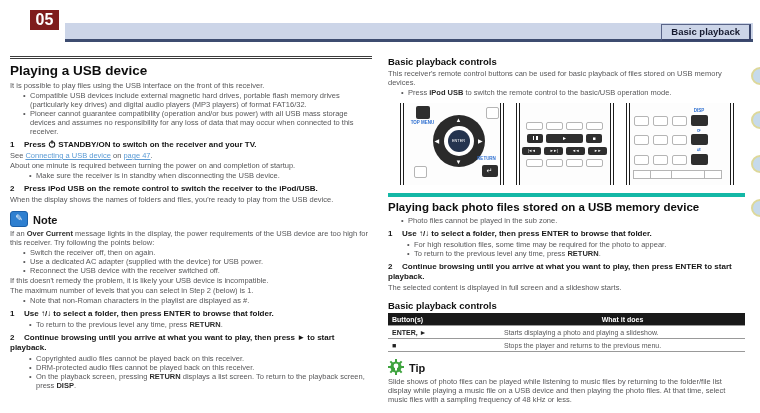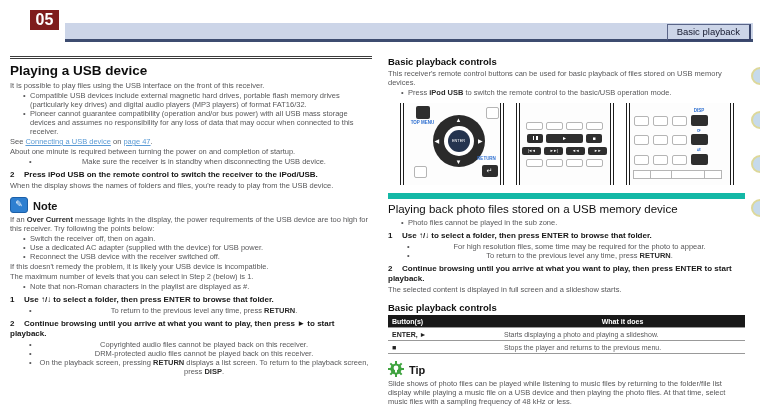--- a/index.html
+++ b/index.html
@@ -16,7 +16,7 @@
     background:#ccd5e8;border-bottom:3px solid #3d4c70;}
   .header-tab{position:absolute;right:2px;top:1px;background:#ccd5e8;
     border:1px solid #5a6588;border-right:2px solid #39456b;border-bottom:2px solid #39456b;
-    padding:1px 9px 2px 9px;font-size:9.5px;font-weight:normal;color:#15192e;white-space:nowrap;}
+    padding:1px 9px 2px 9px;font-size:9.5px;font-weight:bold;color:#15192e;white-space:nowrap;}
   
   .col{position:absolute;top:56px;}
   .col-left{left:10px;width:362px;}

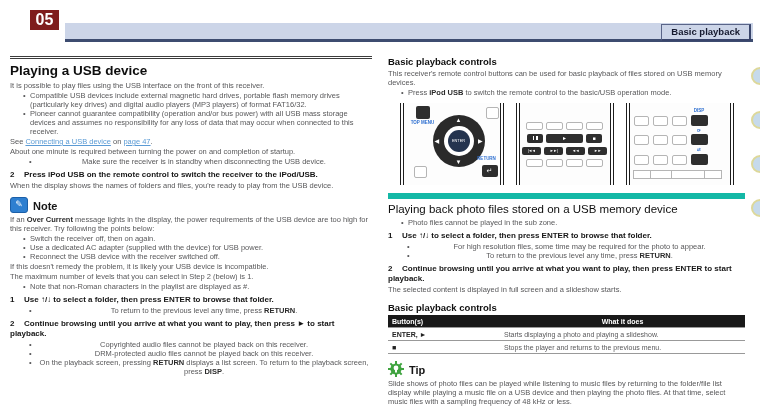--- a/index.html
+++ b/index.html
@@ -112,6 +112,12 @@
     <li>Pioneer cannot guarantee compatibility (operation and/or bus power) with all USB mass storage devices and assumes no responsibility for any loss of data that may occur when connected to this receiver.</li>
   </ul>
 
+  <p class="step"><span class="num">1</span><span>Press</span>
+    <svg class="standby-svg" width="8" height="8" viewBox="0 0 10 10">
+        <circle cx="5" cy="5.6" r="3.4" fill="none" stroke="#161616" stroke-width="1.3"></circle>
+        <line x1="5" y1="0.4" x2="5" y2="4.6" stroke="#161616" stroke-width="1.5"></line>
+      </svg>
+    <span>STANDBY/ON to switch on the receiver and your TV.</span></p>
   <p><span>See </span><a class="link">Connecting a USB device</a><span> on </span><a class="link">page 47</a><span>.</span></p>
   <p>About one minute is required between turning the power on and completion of startup.</p>
   <ul class="sub">

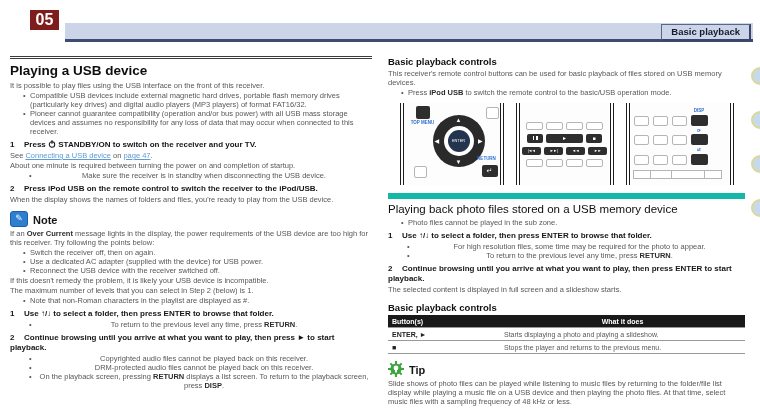--- a/index.html
+++ b/index.html
@@ -30,7 +30,7 @@
   ul{margin:0 0 1px 12px;padding:0;list-style:none;}
   li{font-size:7.5px;line-height:1.2;padding-left:8px;position:relative;margin:0;}
   li:before{content:"\2022";position:absolute;left:1px;}
-  ul.sub li{margin-left:6px;text-align:center;}
+  ul.sub li{margin-left:6px;}
   .step{font-size:8px;font-weight:bold;color:#161616;margin:4px 0 1px 0;line-height:1.25;}
   .step .num{display:inline-block;width:14px;}
   .b{font-weight:bold;color:#2b2b2b;}

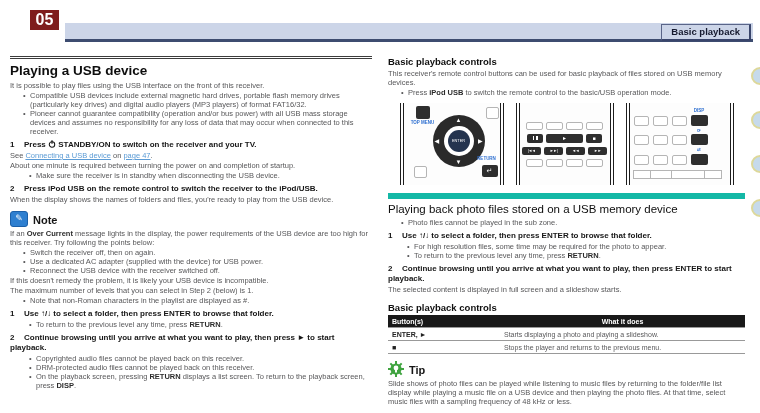--- a/index.html
+++ b/index.html
@@ -23,8 +23,8 @@
   .col-right{left:388px;width:357px;}
   .h1{border-top:3px double #3c3c3c;padding-top:4px;margin:0 0 3px 0;
     font-size:13.5px;font-weight:bold;color:#0e0e0e;}
-  .h2{border-top:6px solid #14b8a6;padding-top:4px;margin:8px 0 3px 0;
-    font-size:11.5px;font-weight:normal;color:#0e0e0e;}
+  .h2{border-top:4px solid #14b8a6;padding-top:4px;margin:8px 0 3px 0;
+    font-size:11.5px;font-weight:bold;color:#0e0e0e;}
   .h3{margin:0 0 2px 0;font-size:9.5px;font-weight:bold;color:#101010;}
   p{margin:0 0 1px 0;font-size:7.5px;line-height:1.2;}
   ul{margin:0 0 1px 12px;padding:0;list-style:none;}

